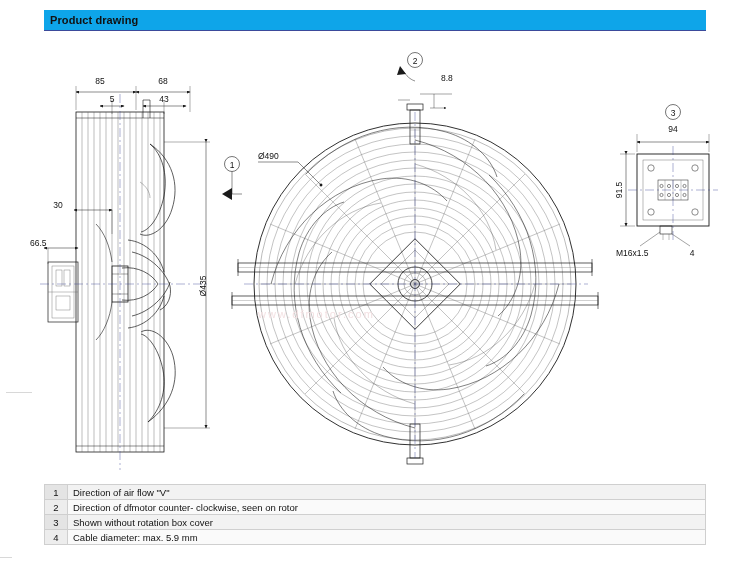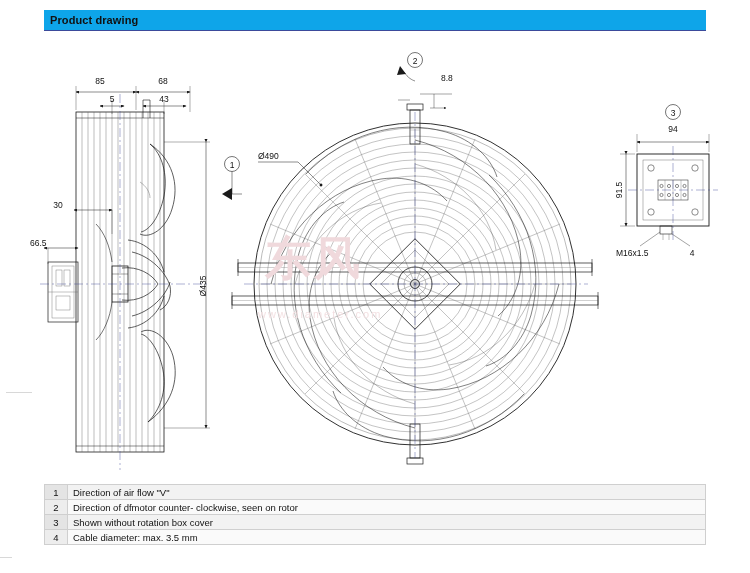--- a/index.html
+++ b/index.html
@@ -388,7 +388,6 @@
     </svg>
   </div>
 
-  <div class="watermark">东风</div>
   <div class="watermark2">www.diameter.com</div>
 
   <table class="legend">

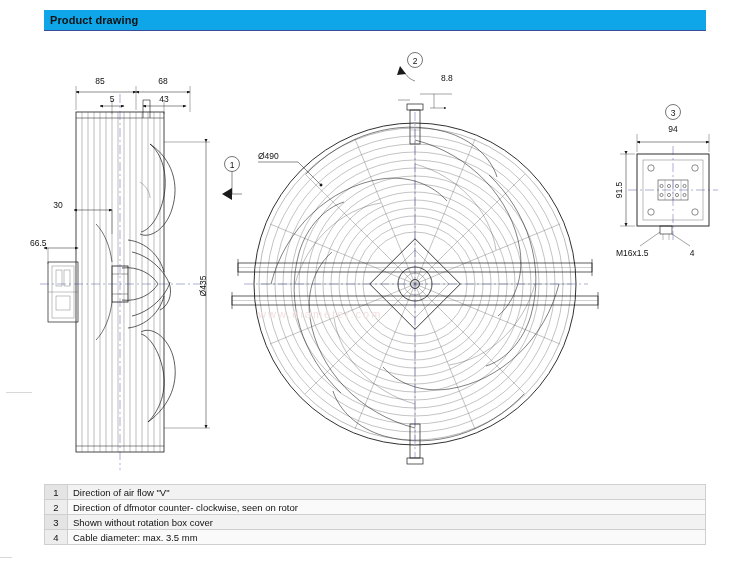--- a/index.html
+++ b/index.html
@@ -388,7 +388,7 @@
     </svg>
   </div>
 
-  <div class="watermark2">www.diameter.com</div>
+  <div class="watermark2">www.dfmotor.com</div>
 
   <table class="legend">
     <tbody>

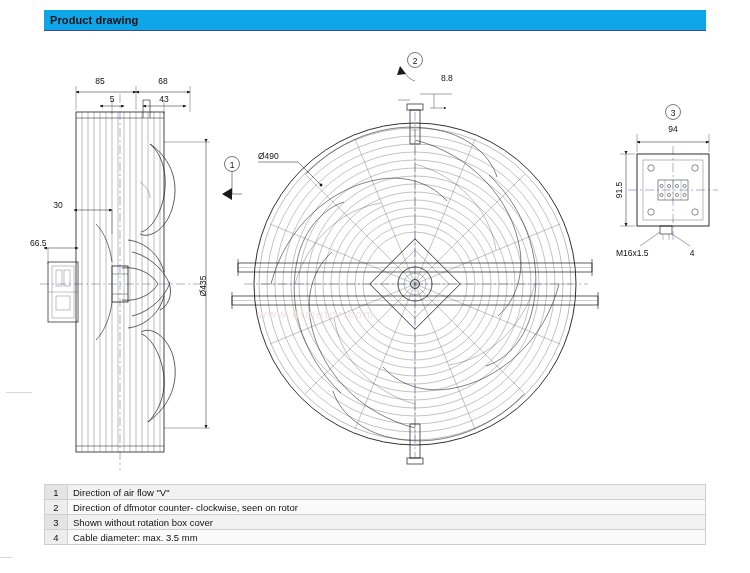--- a/index.html
+++ b/index.html
@@ -406,7 +406,7 @@
       </tr>
       <tr>
         <td class="num">4</td>
-        <td class="txt">Cable diameter: max. 3.5 mm</td>
+        <td class="txt">Cable diameter: max. 5.9 mm</td>
       </tr>
     </tbody>
   </table>

